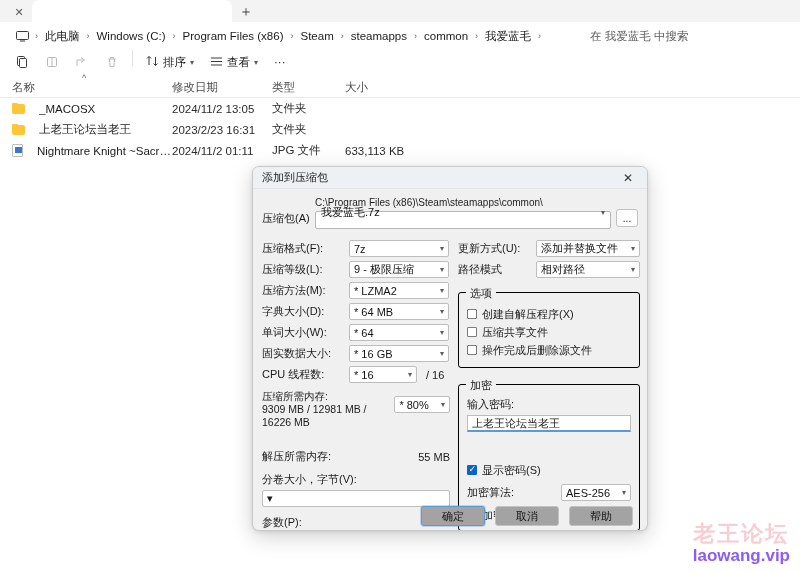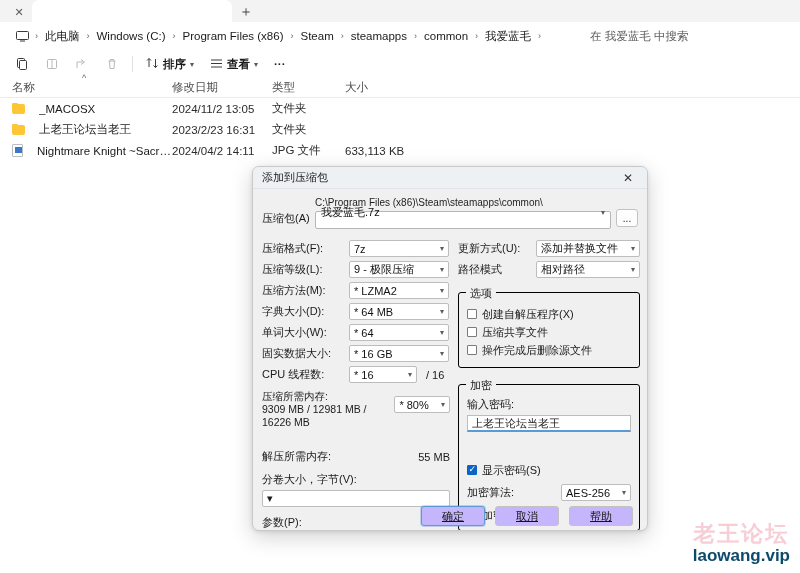--- a/index.html
+++ b/index.html
@@ -33,8 +33,8 @@
   .searchbox { margin-left:auto; width:210px; height:24px; display:flex; align-items:center;
      padding:0 8px; color:#5d5d5d; font-size:11.5px; border-radius:4px; background:#fff; }
 
-  .toolbar { height:28px; background:#fff; display:flex; align-items:center; padding:0 8px; gap:2px;
-     border-bottom:0;font-weight:bold; }
+  .toolbar { height:28px; background:#fff; display:flex; padding:0 8px; gap:2px;
+     border-bottom:0; }
   .tb-btn { width:28px; height:24px; display:flex; align-items:center; justify-content:center;
      border-radius:4px; color:#3a3a3a; }
   .tb-btn.dim { color:#b9b9b9; }

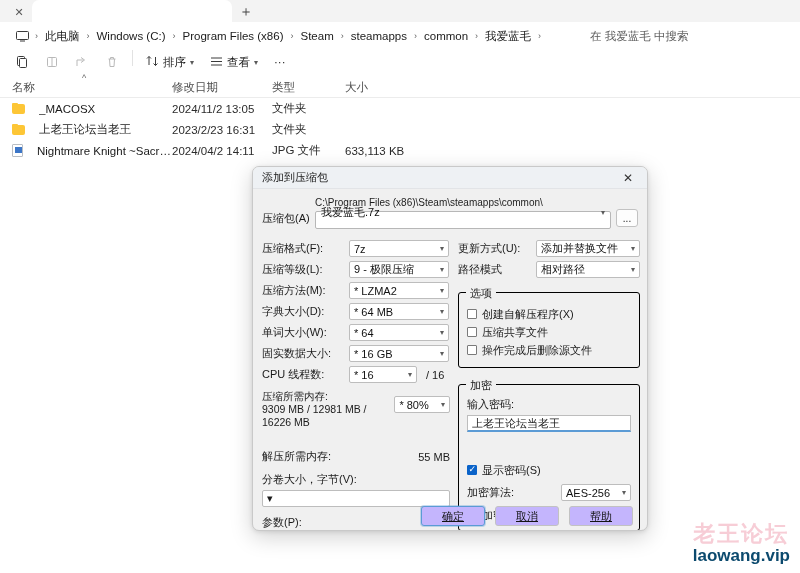--- a/index.html
+++ b/index.html
@@ -266,7 +266,7 @@
         <span class="ico-img"></span>
         <span class="nm">Nightmare Knight ~Sacred Maiden ...</span>
       </div>
-      <div class="cdate">2024/04/2 14:11</div>
+      <div class="cdate">2024/11/2 01:11</div>
       <div class="ctype">JPG 文件</div>
       <div class="csize">633,113 KB</div>
     </div>

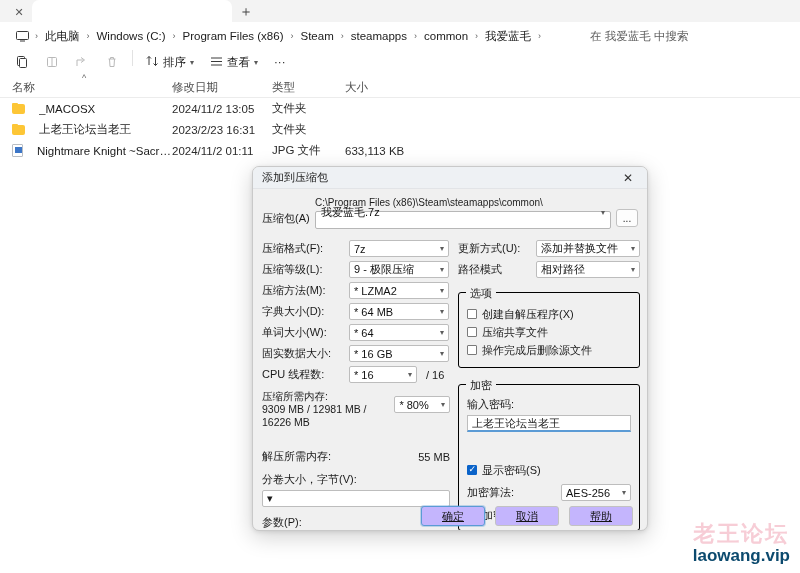--- a/index.html
+++ b/index.html
@@ -138,8 +138,8 @@
 
   .footer { position:absolute; left:0; bottom:0; width:100%; height:32px; display:flex;
      align-items:center; justify-content:flex-end; gap:10px; padding-right:14px; }
-  .fbtn { width:64px; height:20px; background:#c4b5fd; border:1px solid #c2c2c2; border-radius:3px;
-     display:flex; align-items:center; justify-content:center; font-size:11px; color:#141414;text-decoration:underline; }
+  .fbtn { width:64px; height:20px; background:#a3a3a3; border:1px solid #c2c2c2; border-radius:3px;
+     display:flex; align-items:center; justify-content:center; font-size:11px; color:#141414; }
   .fbtn.primary { border:1px solid #5b9bd5; box-shadow:0 0 0 1px rgba(91,155,213,.35); }
 
   

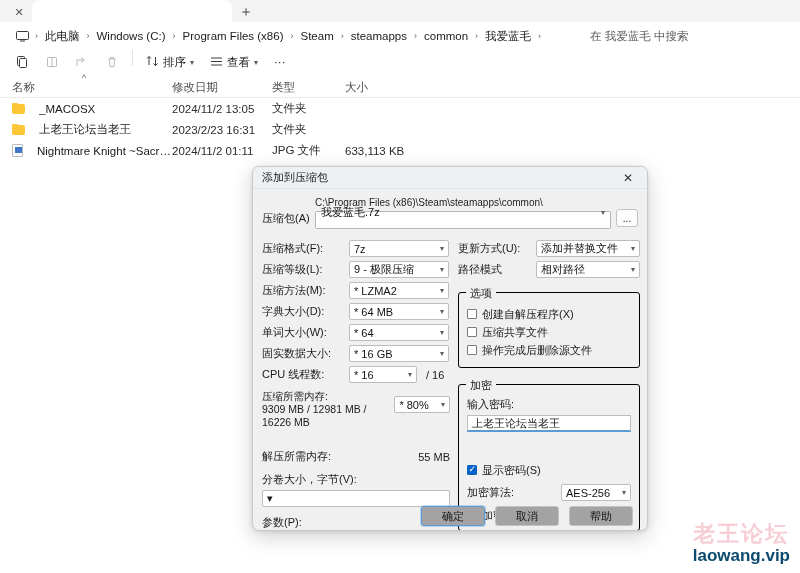--- a/index.html
+++ b/index.html
@@ -145,7 +145,7 @@
   
   #wm { position:absolute; right:10px; bottom:8px; text-align:center; pointer-events:none; }
   #wm .w1 { font-size:22px; font-weight:bold; color:#f7cdd6; letter-spacing:2px; line-height:24px; }
-  #wm .w2 { font-size:17px; font-weight:bold; color:#0c4a6e; line-height:19px; }
+  #wm .w2 { font-size:17px; font-weight:bold; color:#8b5cf6; line-height:19px; }
 </style>
 </head>
 <body>

